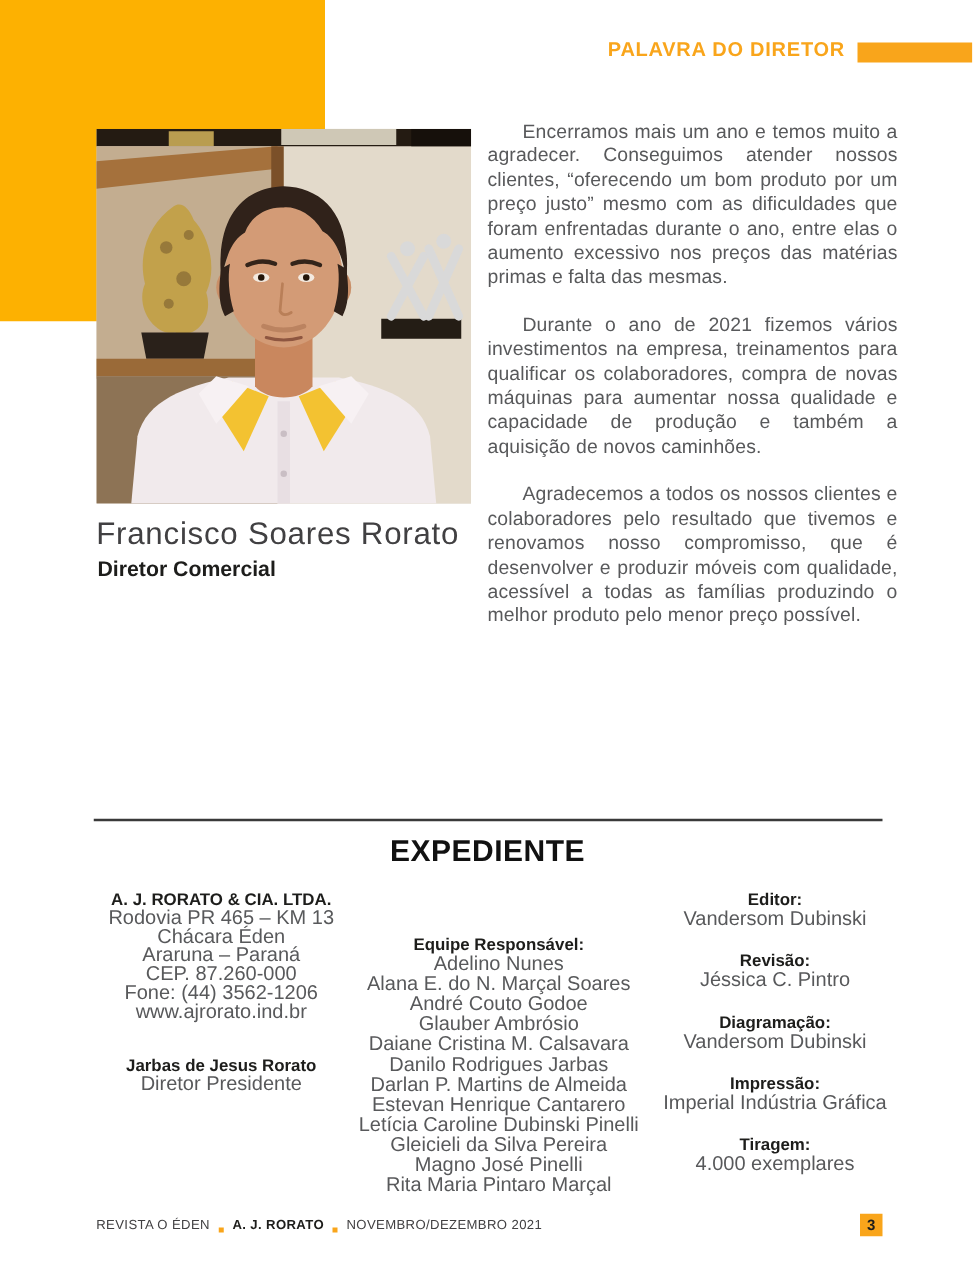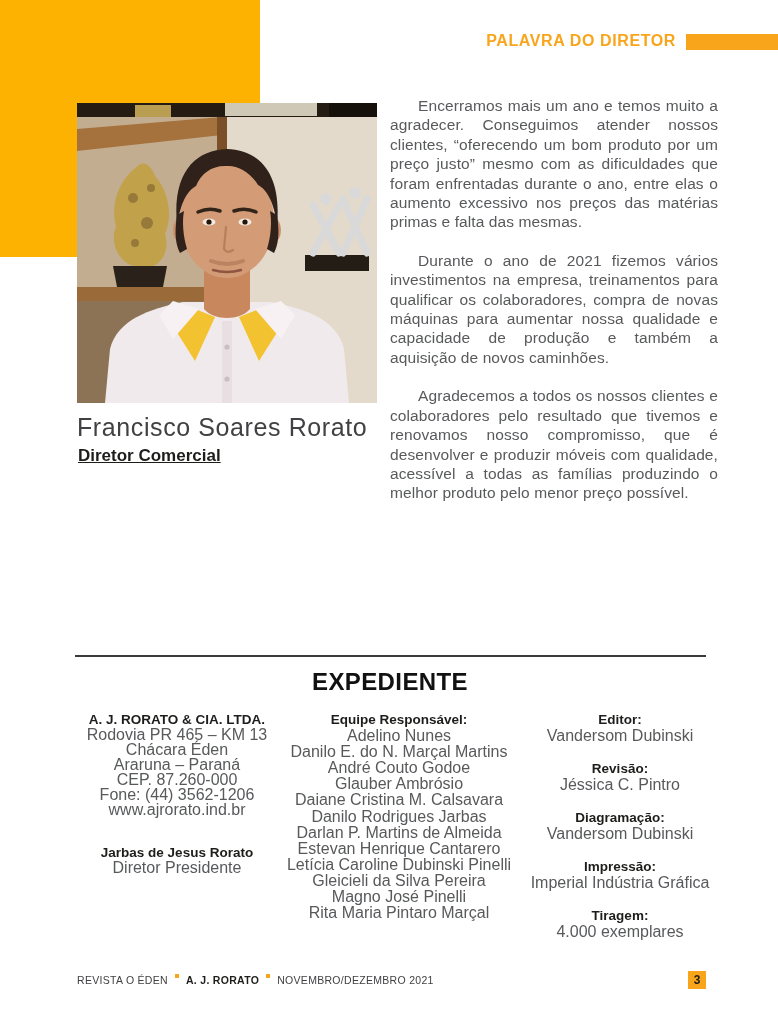--- a/index.html
+++ b/index.html
@@ -60,7 +60,6 @@
     font-size: 17px;
     font-weight: 700;
     color: #1D1D1B;
-    text-decoration: underline;
   }
 
   

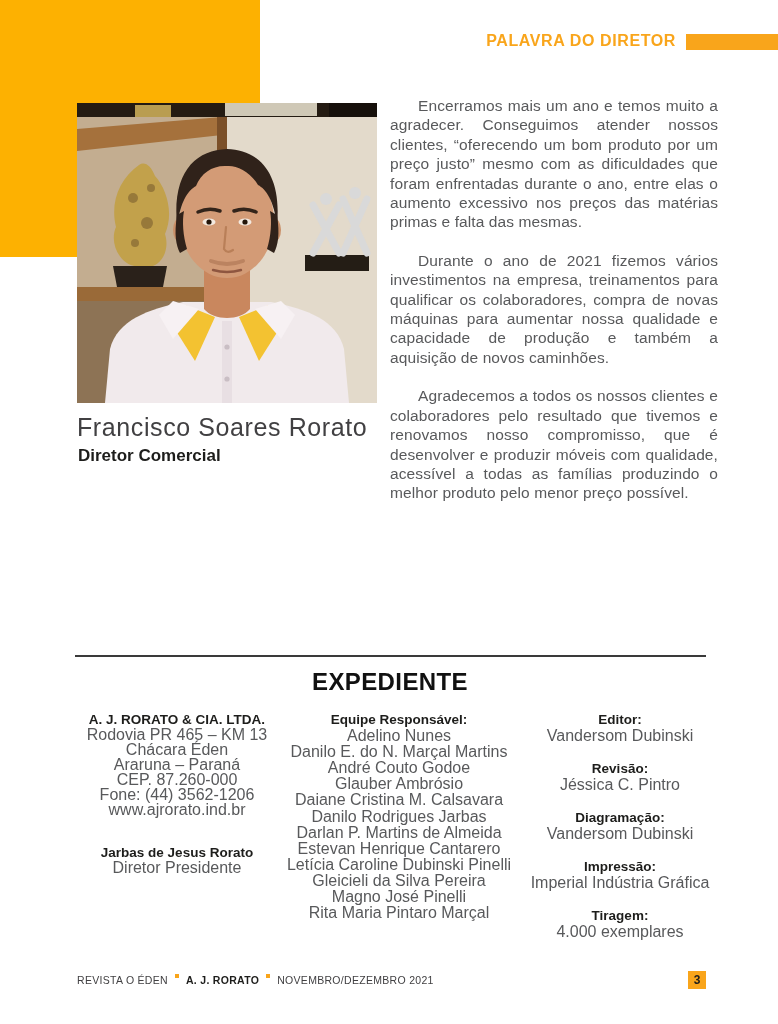--- a/index.html
+++ b/index.html
@@ -112,7 +112,7 @@
     font-weight: 700;
     color: #1D1D1B;
   }
-  .exp-col2 .exp-bold { line-height: 16.1px; }
+  .exp-col2 .exp-bold { line-height: 16.1px; margin-top: 36px; }
   .exp-col3 .exp-bold { line-height: 16px; }
   .president-name { margin-top: 28px; }
   .credit-group { margin-bottom: 17px; }

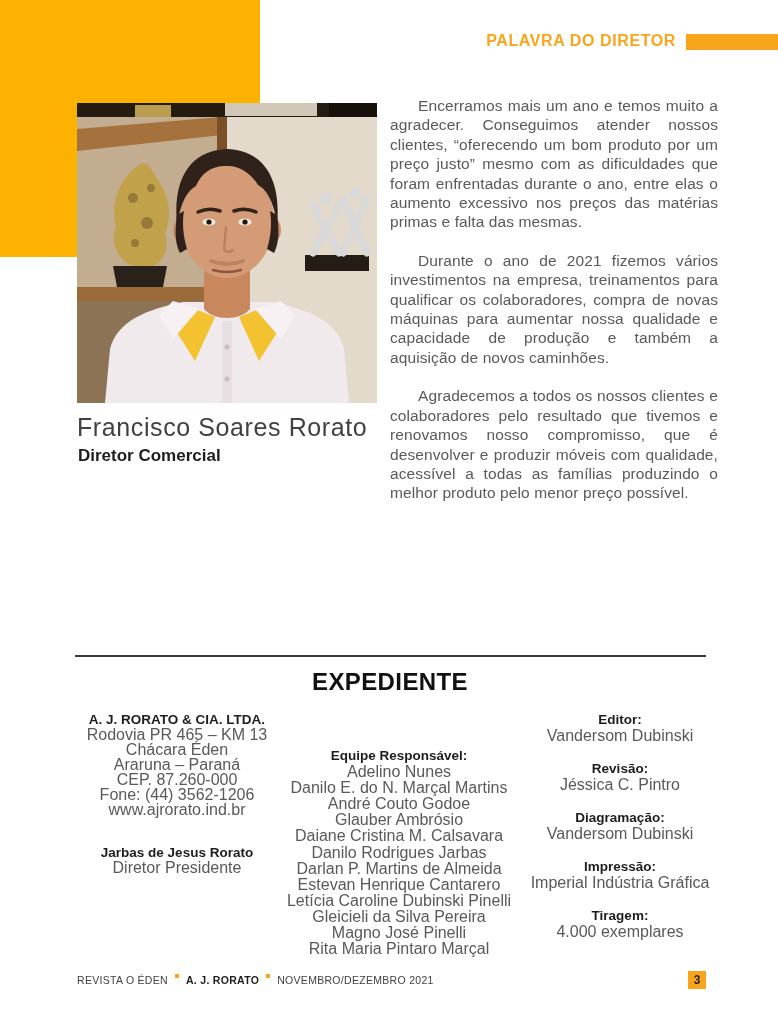--- a/index.html
+++ b/index.html
@@ -237,7 +237,7 @@
   <div class="exp-col exp-col2">
     <div class="exp-bold">Equipe Responsável:</div>
     <div class="exp-line">Adelino Nunes</div>
-    <div class="exp-line">Danilo E. do N. Marçal Martins</div>
+    <div class="exp-line">Alana E. do N. Marçal Soares</div>
     <div class="exp-line">André Couto Godoe</div>
     <div class="exp-line">Glauber Ambrósio</div>
     <div class="exp-line">Daiane Cristina M. Calsavara</div>

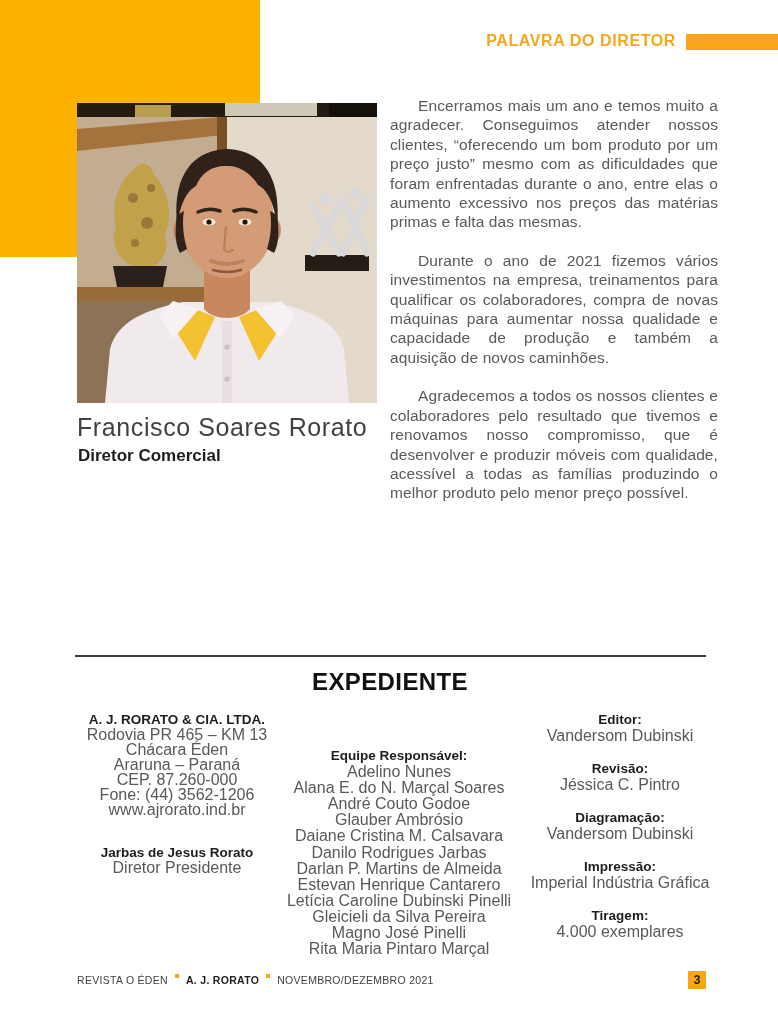--- a/index.html
+++ b/index.html
@@ -122,7 +122,7 @@
     position: absolute;
     left: 77px; top: 974px;
     display: flex;
-    align-items: flex-start;
+    align-items: flex-end;
     gap: 7px;
     font-size: 10.5px;
     letter-spacing: 0.3px;

